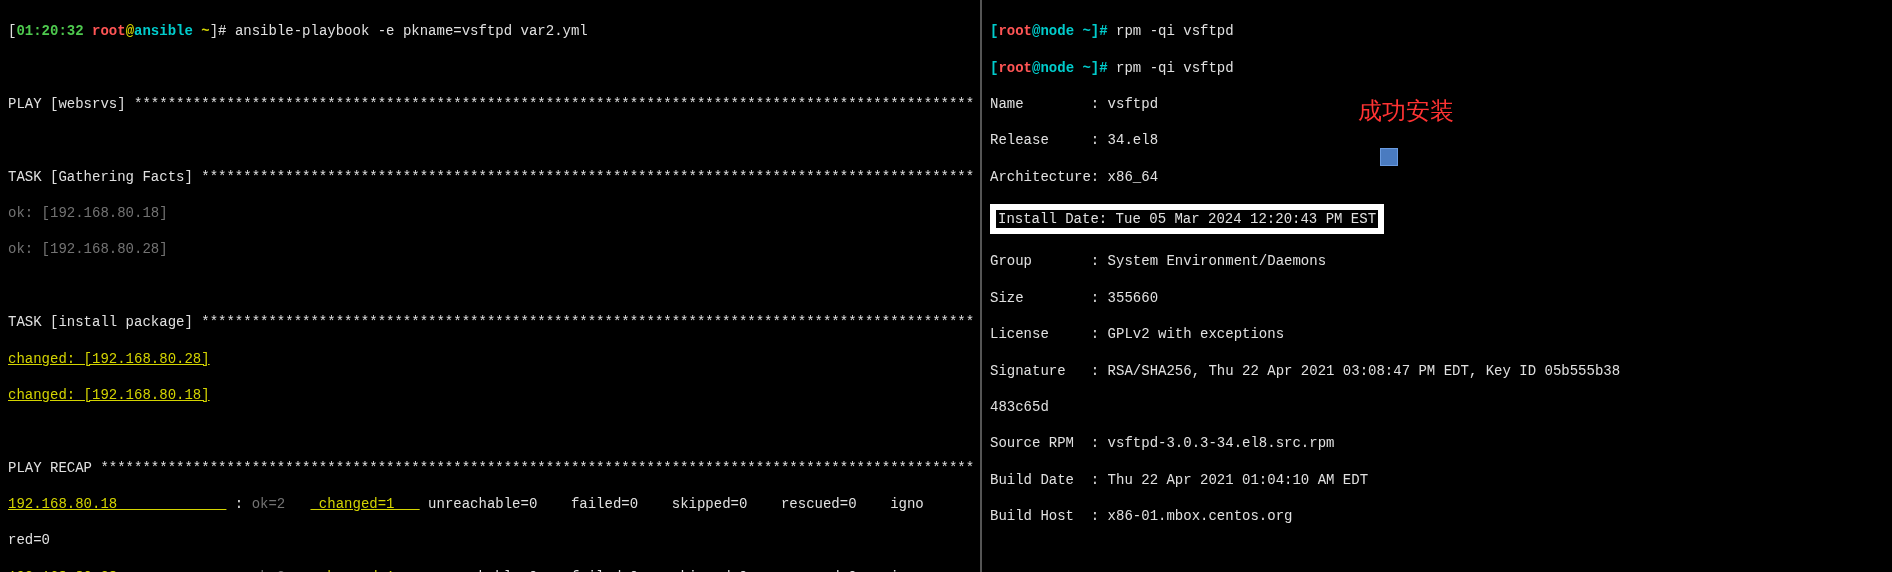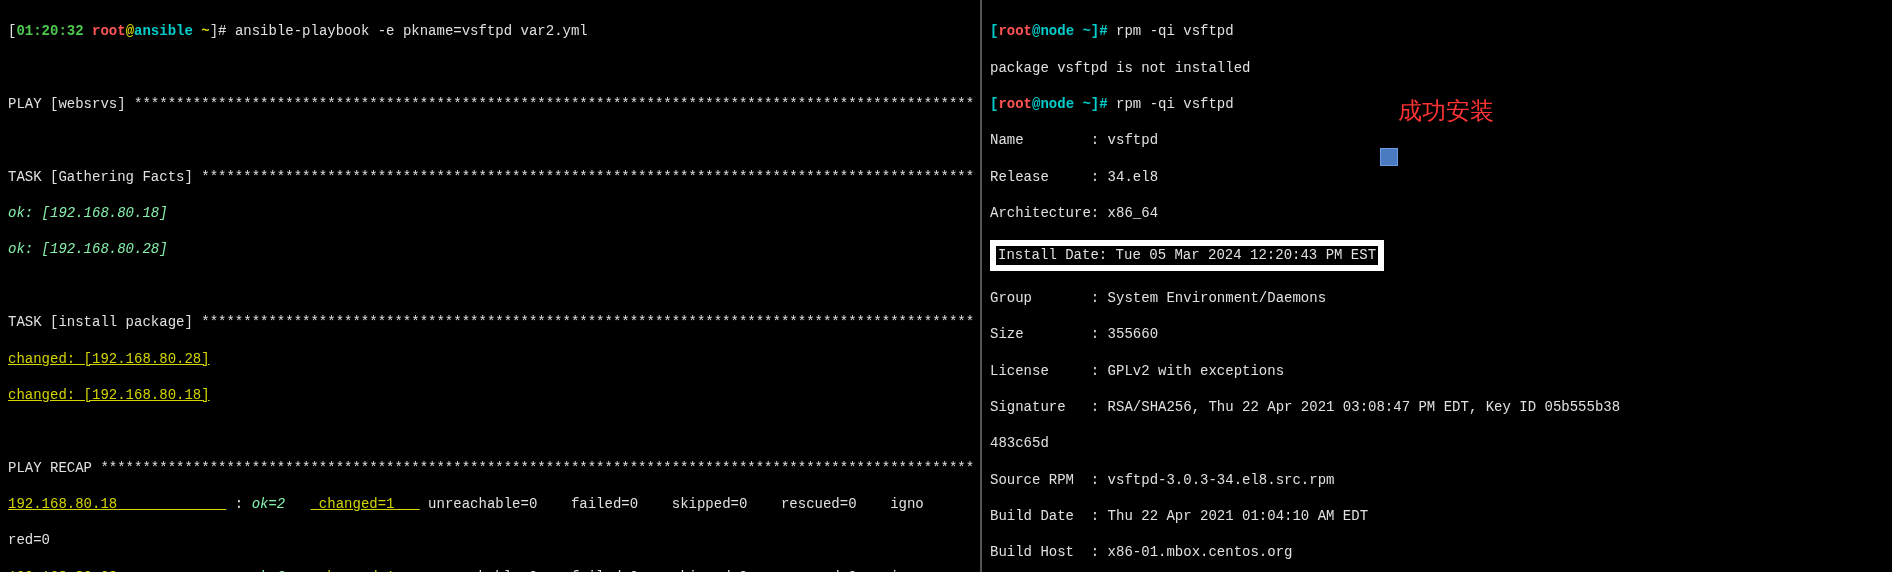--- a/index.html
+++ b/index.html
@@ -84,7 +84,6 @@
 
 <div class="terminal term-right">
 <span class="line"><span class="cyan bold">[</span><span class="red bold">root</span><span class="cyan bold">@</span><span class="cyan bold">node</span><span class="cyan bold"> ~</span><span class="cyan bold">]#</span><span class="white"> rpm -qi vsftpd</span></span>
-<span class="line white">package vsftpd is not installed</span>
 <span class="line"><span class="cyan bold">[</span><span class="red bold">root</span><span class="cyan bold">@</span><span class="cyan bold">node</span><span class="cyan bold"> ~</span><span class="cyan bold">]#</span><span class="white"> rpm -qi vsftpd</span></span>
 <span class="line white">Name        : vsftpd</span>
 <span class="line white">Release     : 34.el8</span>

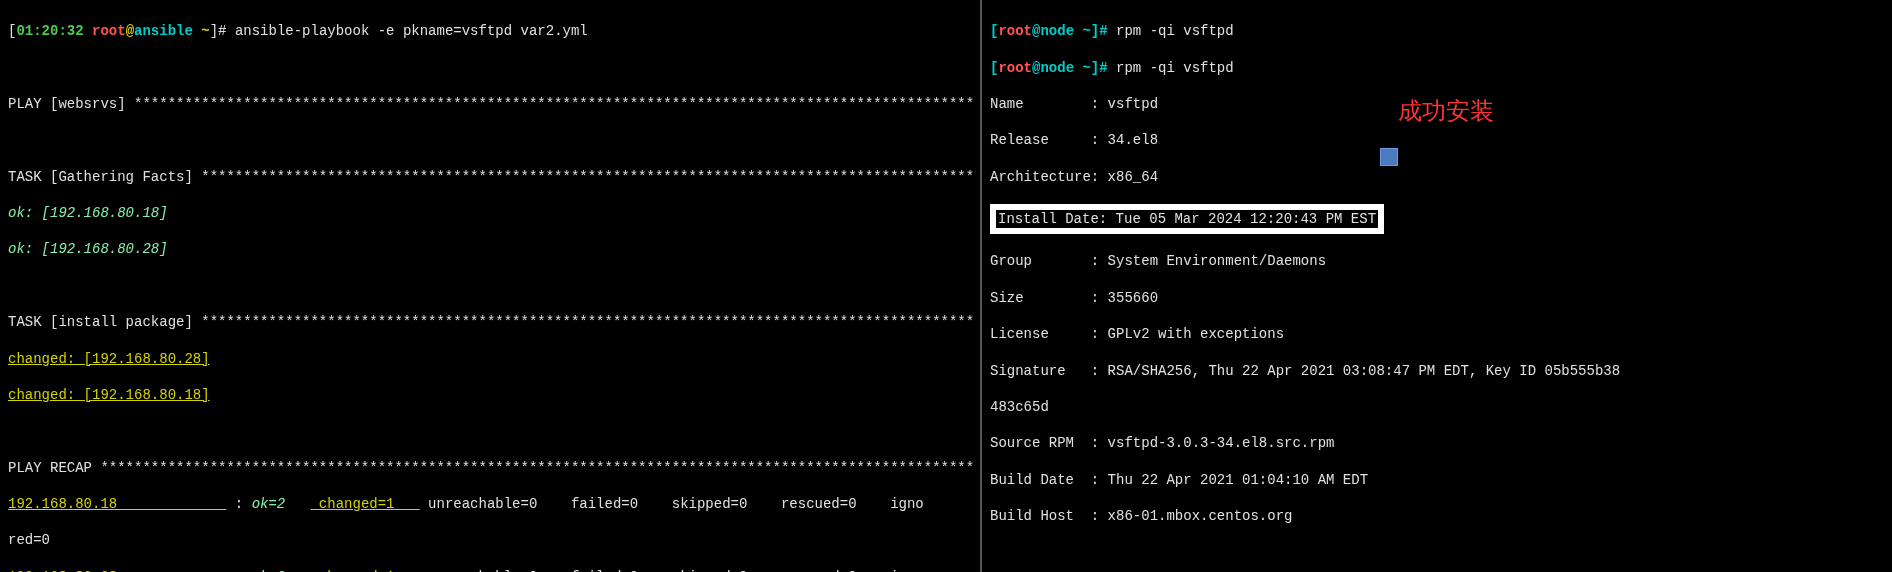--- a/index.html
+++ b/index.html
@@ -107,7 +107,7 @@
 
 
 
-<div class="red-anno" style="top:95px; left:376px;margin-left:40px;">成功安装</div>
+<div class="red-anno" style="top:95px; left:376px;">成功安装</div>
 <div class="selected-icon" style="top:148px; left:398px;"></div>
 </div>
 

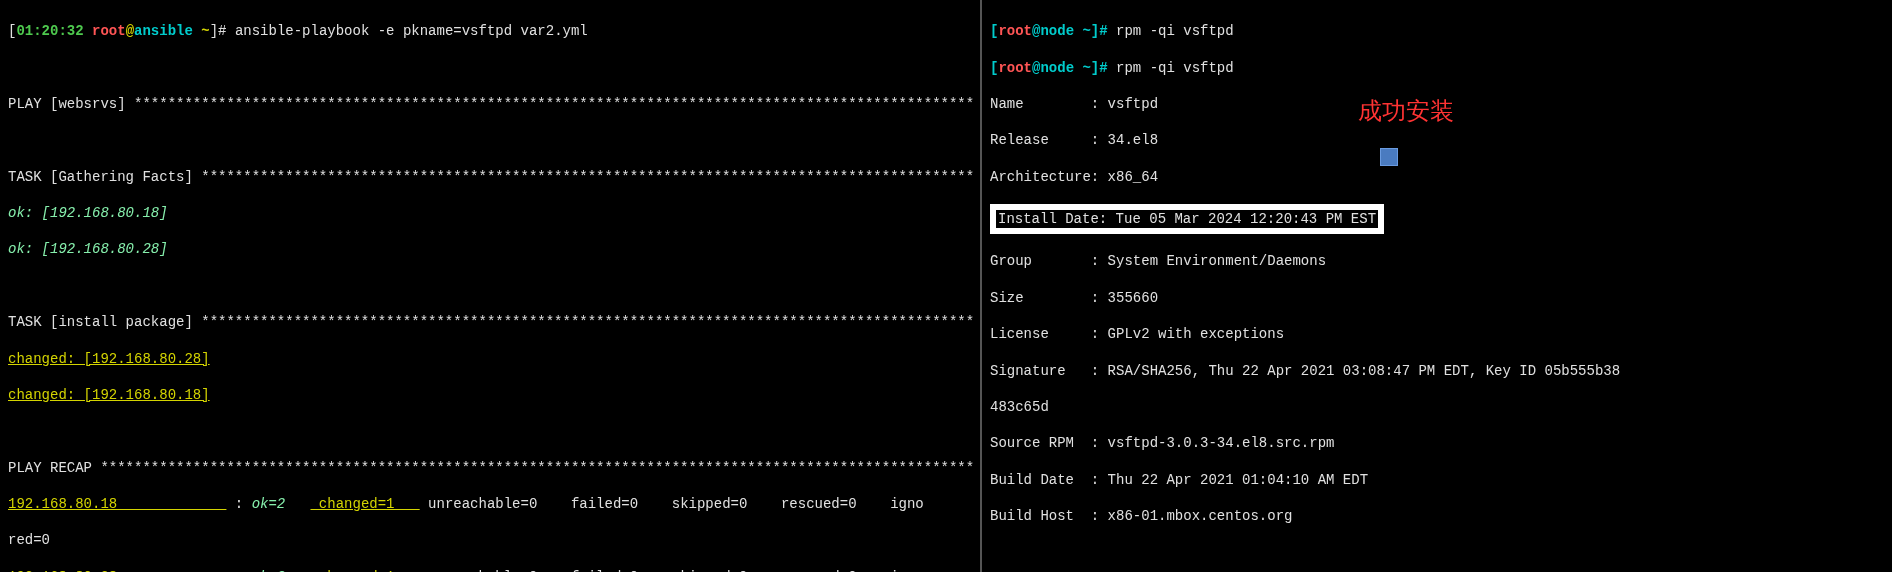--- a/index.html
+++ b/index.html
@@ -33,7 +33,7 @@
   .yellow { color: #d4d400; }
   .white { color: #e0e0e0; }
   .cyan { color: #00cccc; }
-  .ok-green { color: #86efac; font-style: italic; }
+  .ok-green { color: #737373; }
   .changed { color: #d4d400; text-decoration: underline; }
   .bold { font-weight: bold; }
   .highlight-box {

